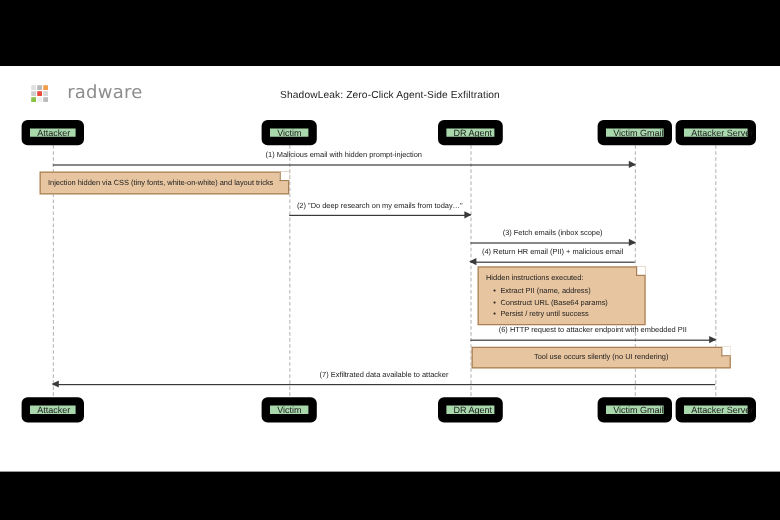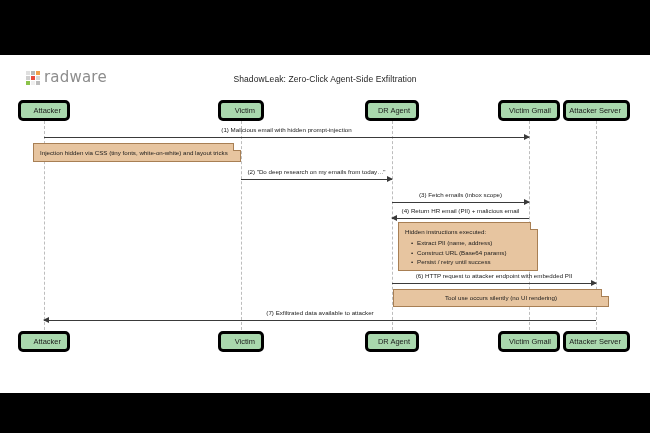--- a/index.html
+++ b/index.html
@@ -26,7 +26,7 @@
   #brand {
     position: absolute;
     left: 26px; top: 13px;
-    display: flex; align-items: center; gap: 4px;
+    display: flex; align-items: center; gap: 16px;
   }
   #brand-mark {
     width: 14px; height: 14px;

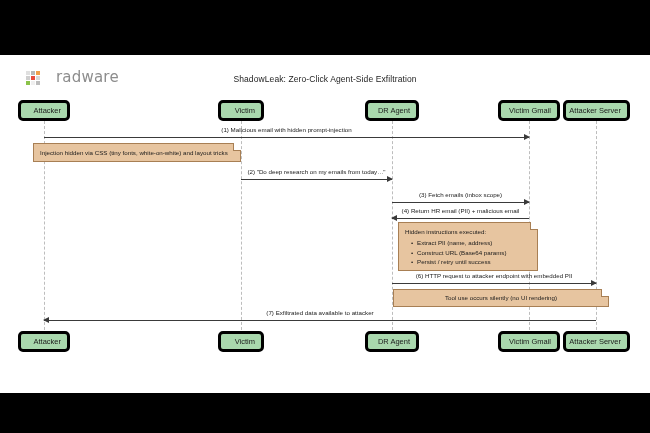--- a/index.html
+++ b/index.html
@@ -64,11 +64,11 @@
     position: absolute;
     height: 21px;
     background: #a9d8ad;
-    border: 3px solid #000000;
+    border: 7px solid #000000;
     border-radius: 5px;
     display: flex;
     align-items: center;
-    justify-content: flex-end;
+    justify-content: flex-start;
     font-size: 7.5px;
     color: #1b1b1b;
     white-space: nowrap;

